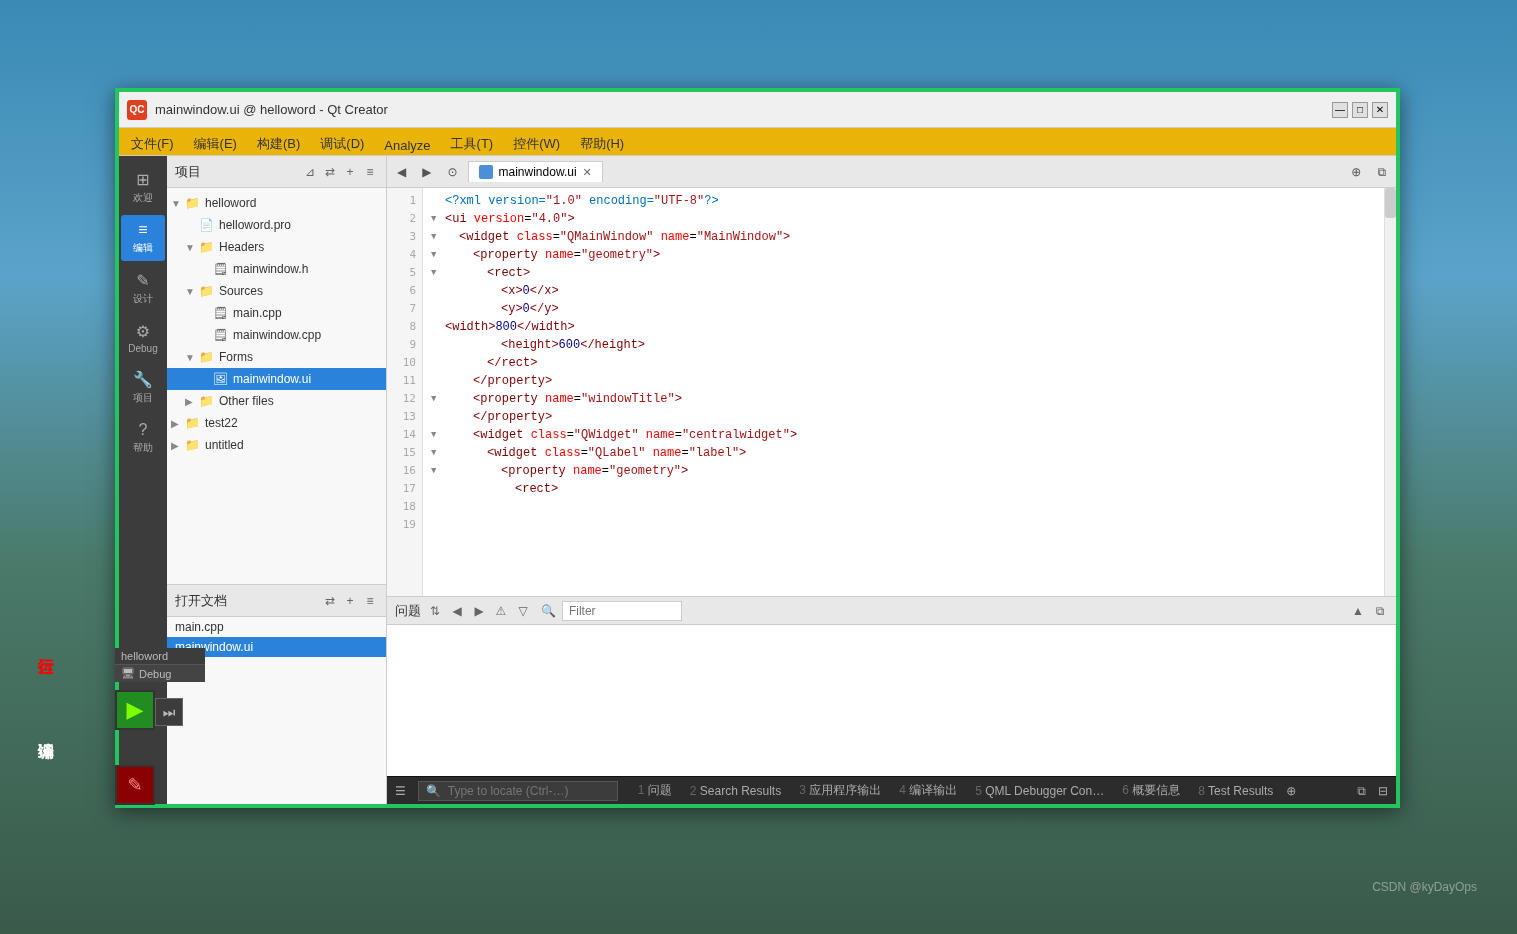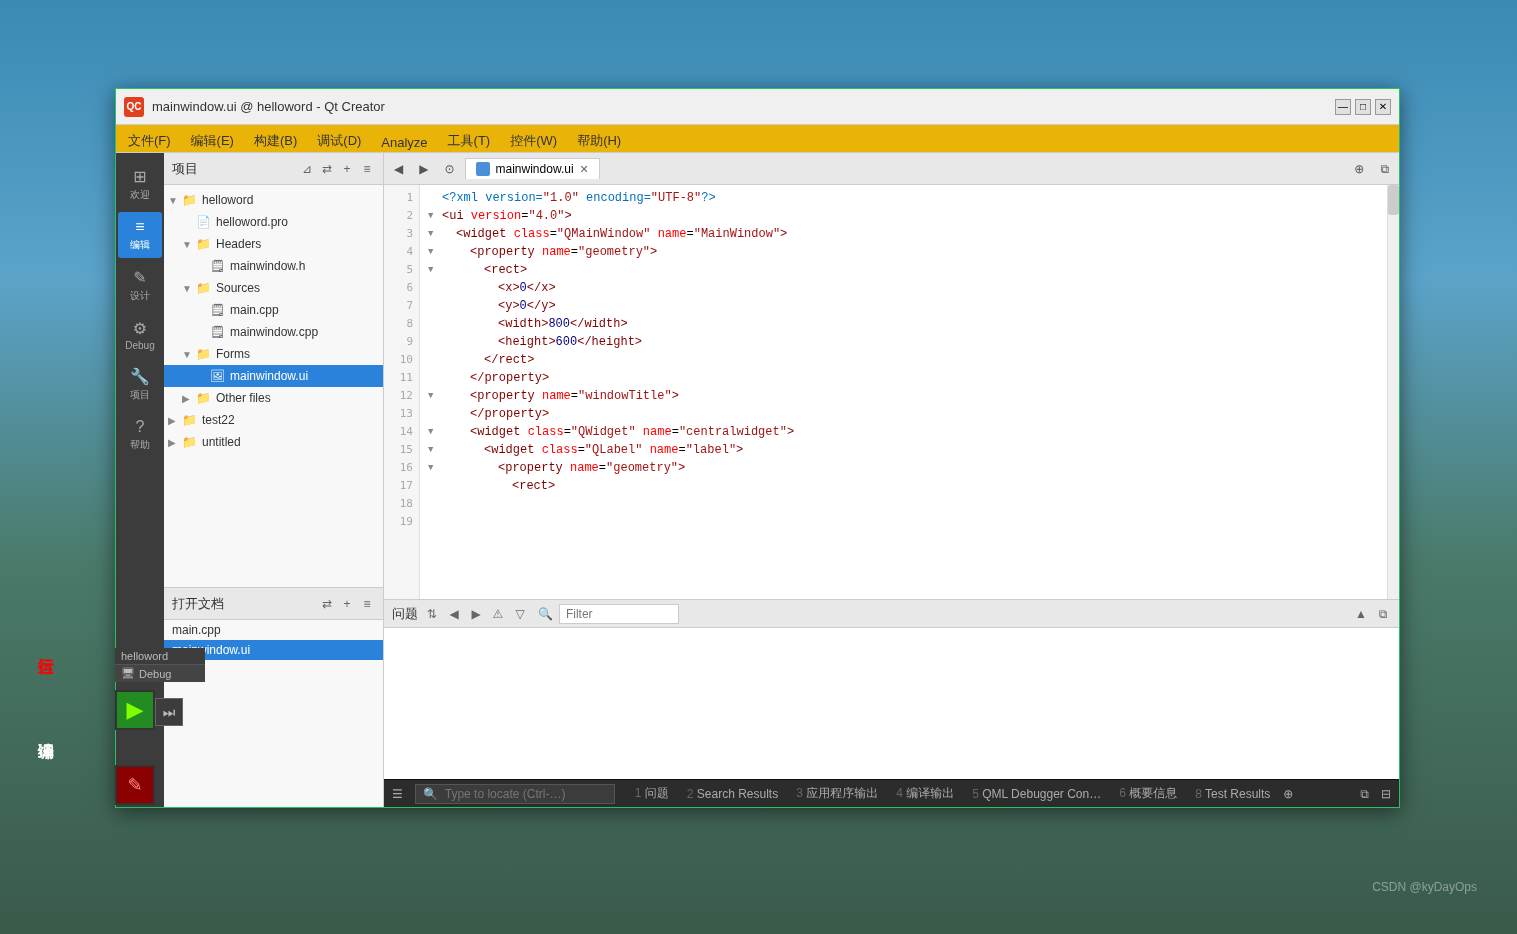--- a/index.html
+++ b/index.html
@@ -29,7 +29,7 @@
       width: 1285px;
       height: 720px;
       background: #f5f5f5;
-      border: 1px solid #22c55e;
+      border: 4px solid #22c55e;
       box-shadow: 0 4px 20px rgba(0,0,0,0.5);
       z-index: 10;
       display: flex;

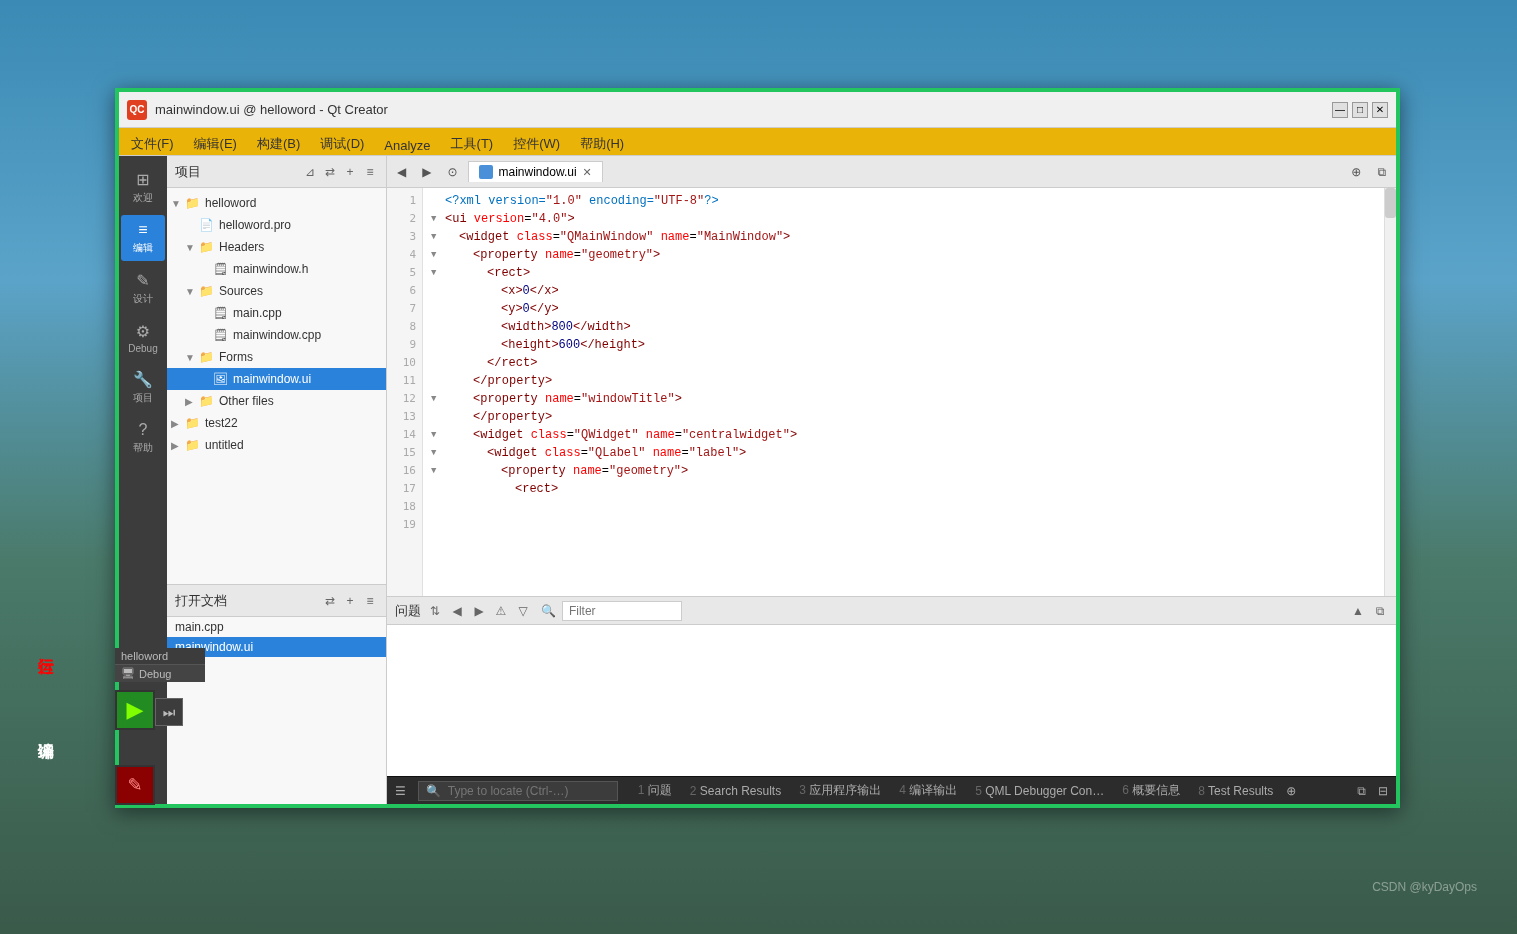--- a/index.html
+++ b/index.html
@@ -671,7 +671,7 @@
 
           <div class="code-line">
             <span class="fold-arrow">&nbsp;</span>
-            <span class="code-text" style="margin-left:56px"><span class="xml-tag">&lt;width&gt;</span><span class="xml-content">800</span><span class="xml-tag">&lt;/width&gt;</span></span>
+            <span class="code-text" style=""><span class="xml-tag">&lt;width&gt;</span><span class="xml-content">800</span><span class="xml-tag">&lt;/width&gt;</span></span>
           </div>
 
           <div class="code-line">

